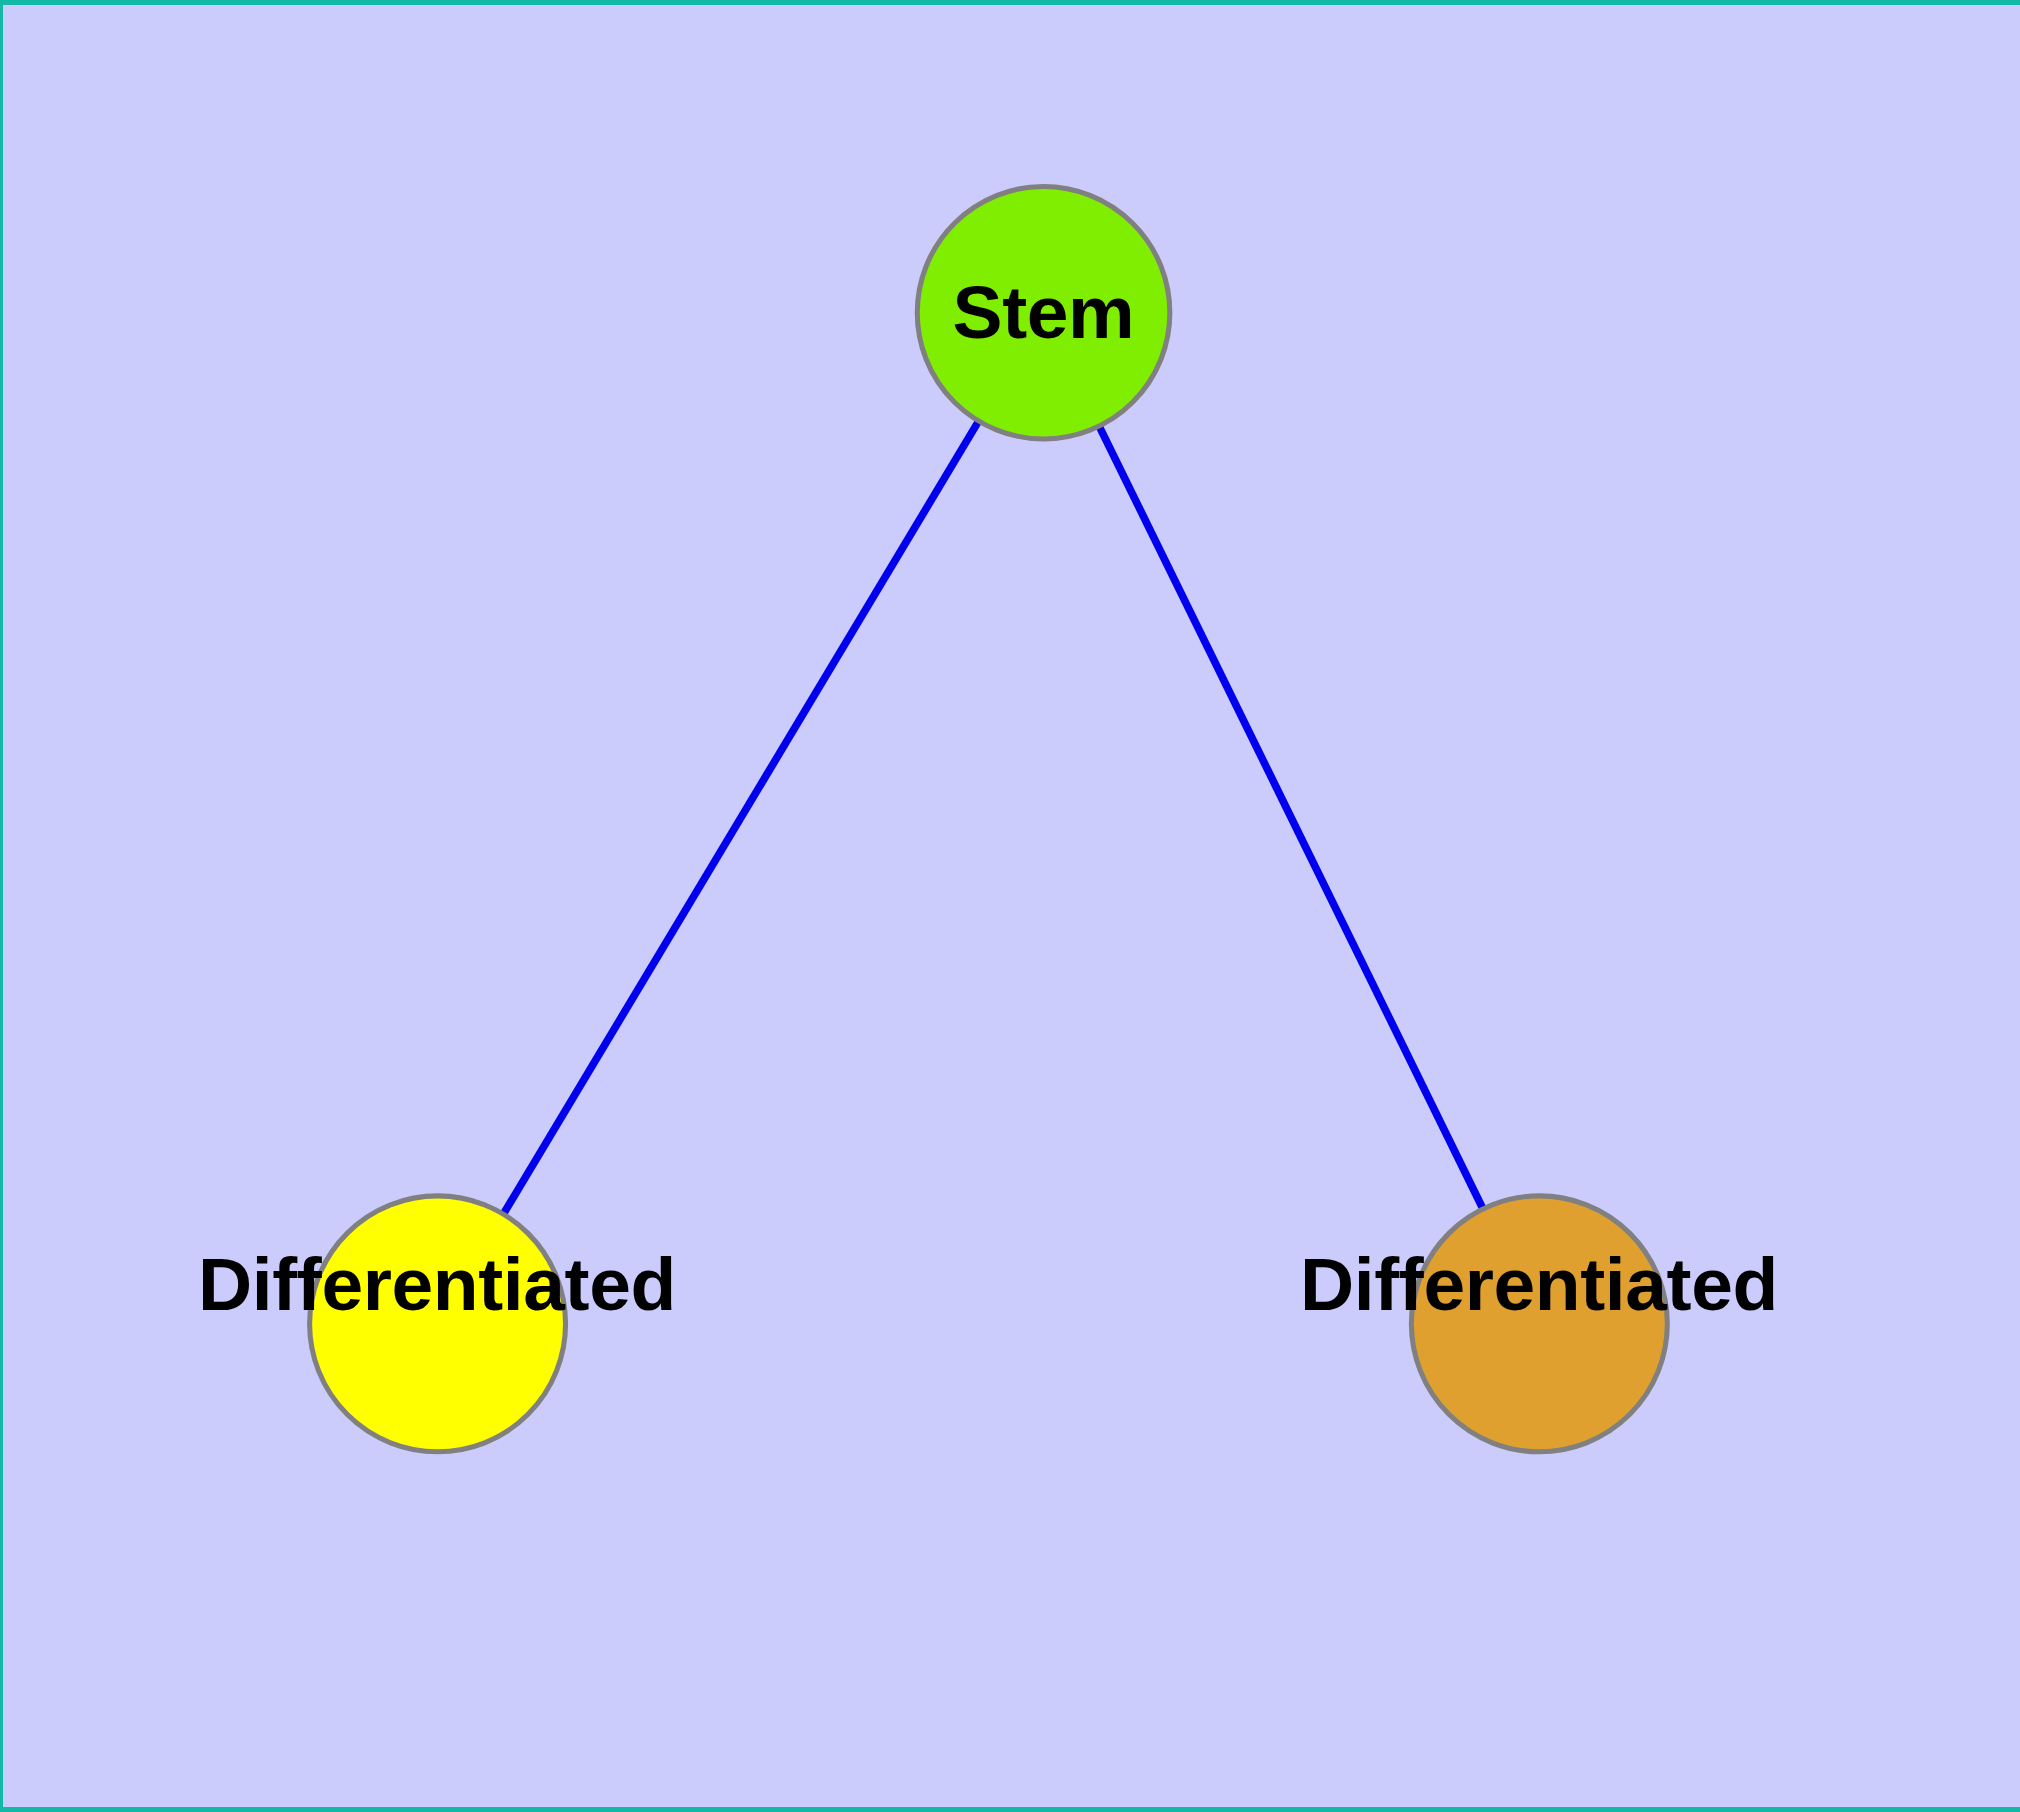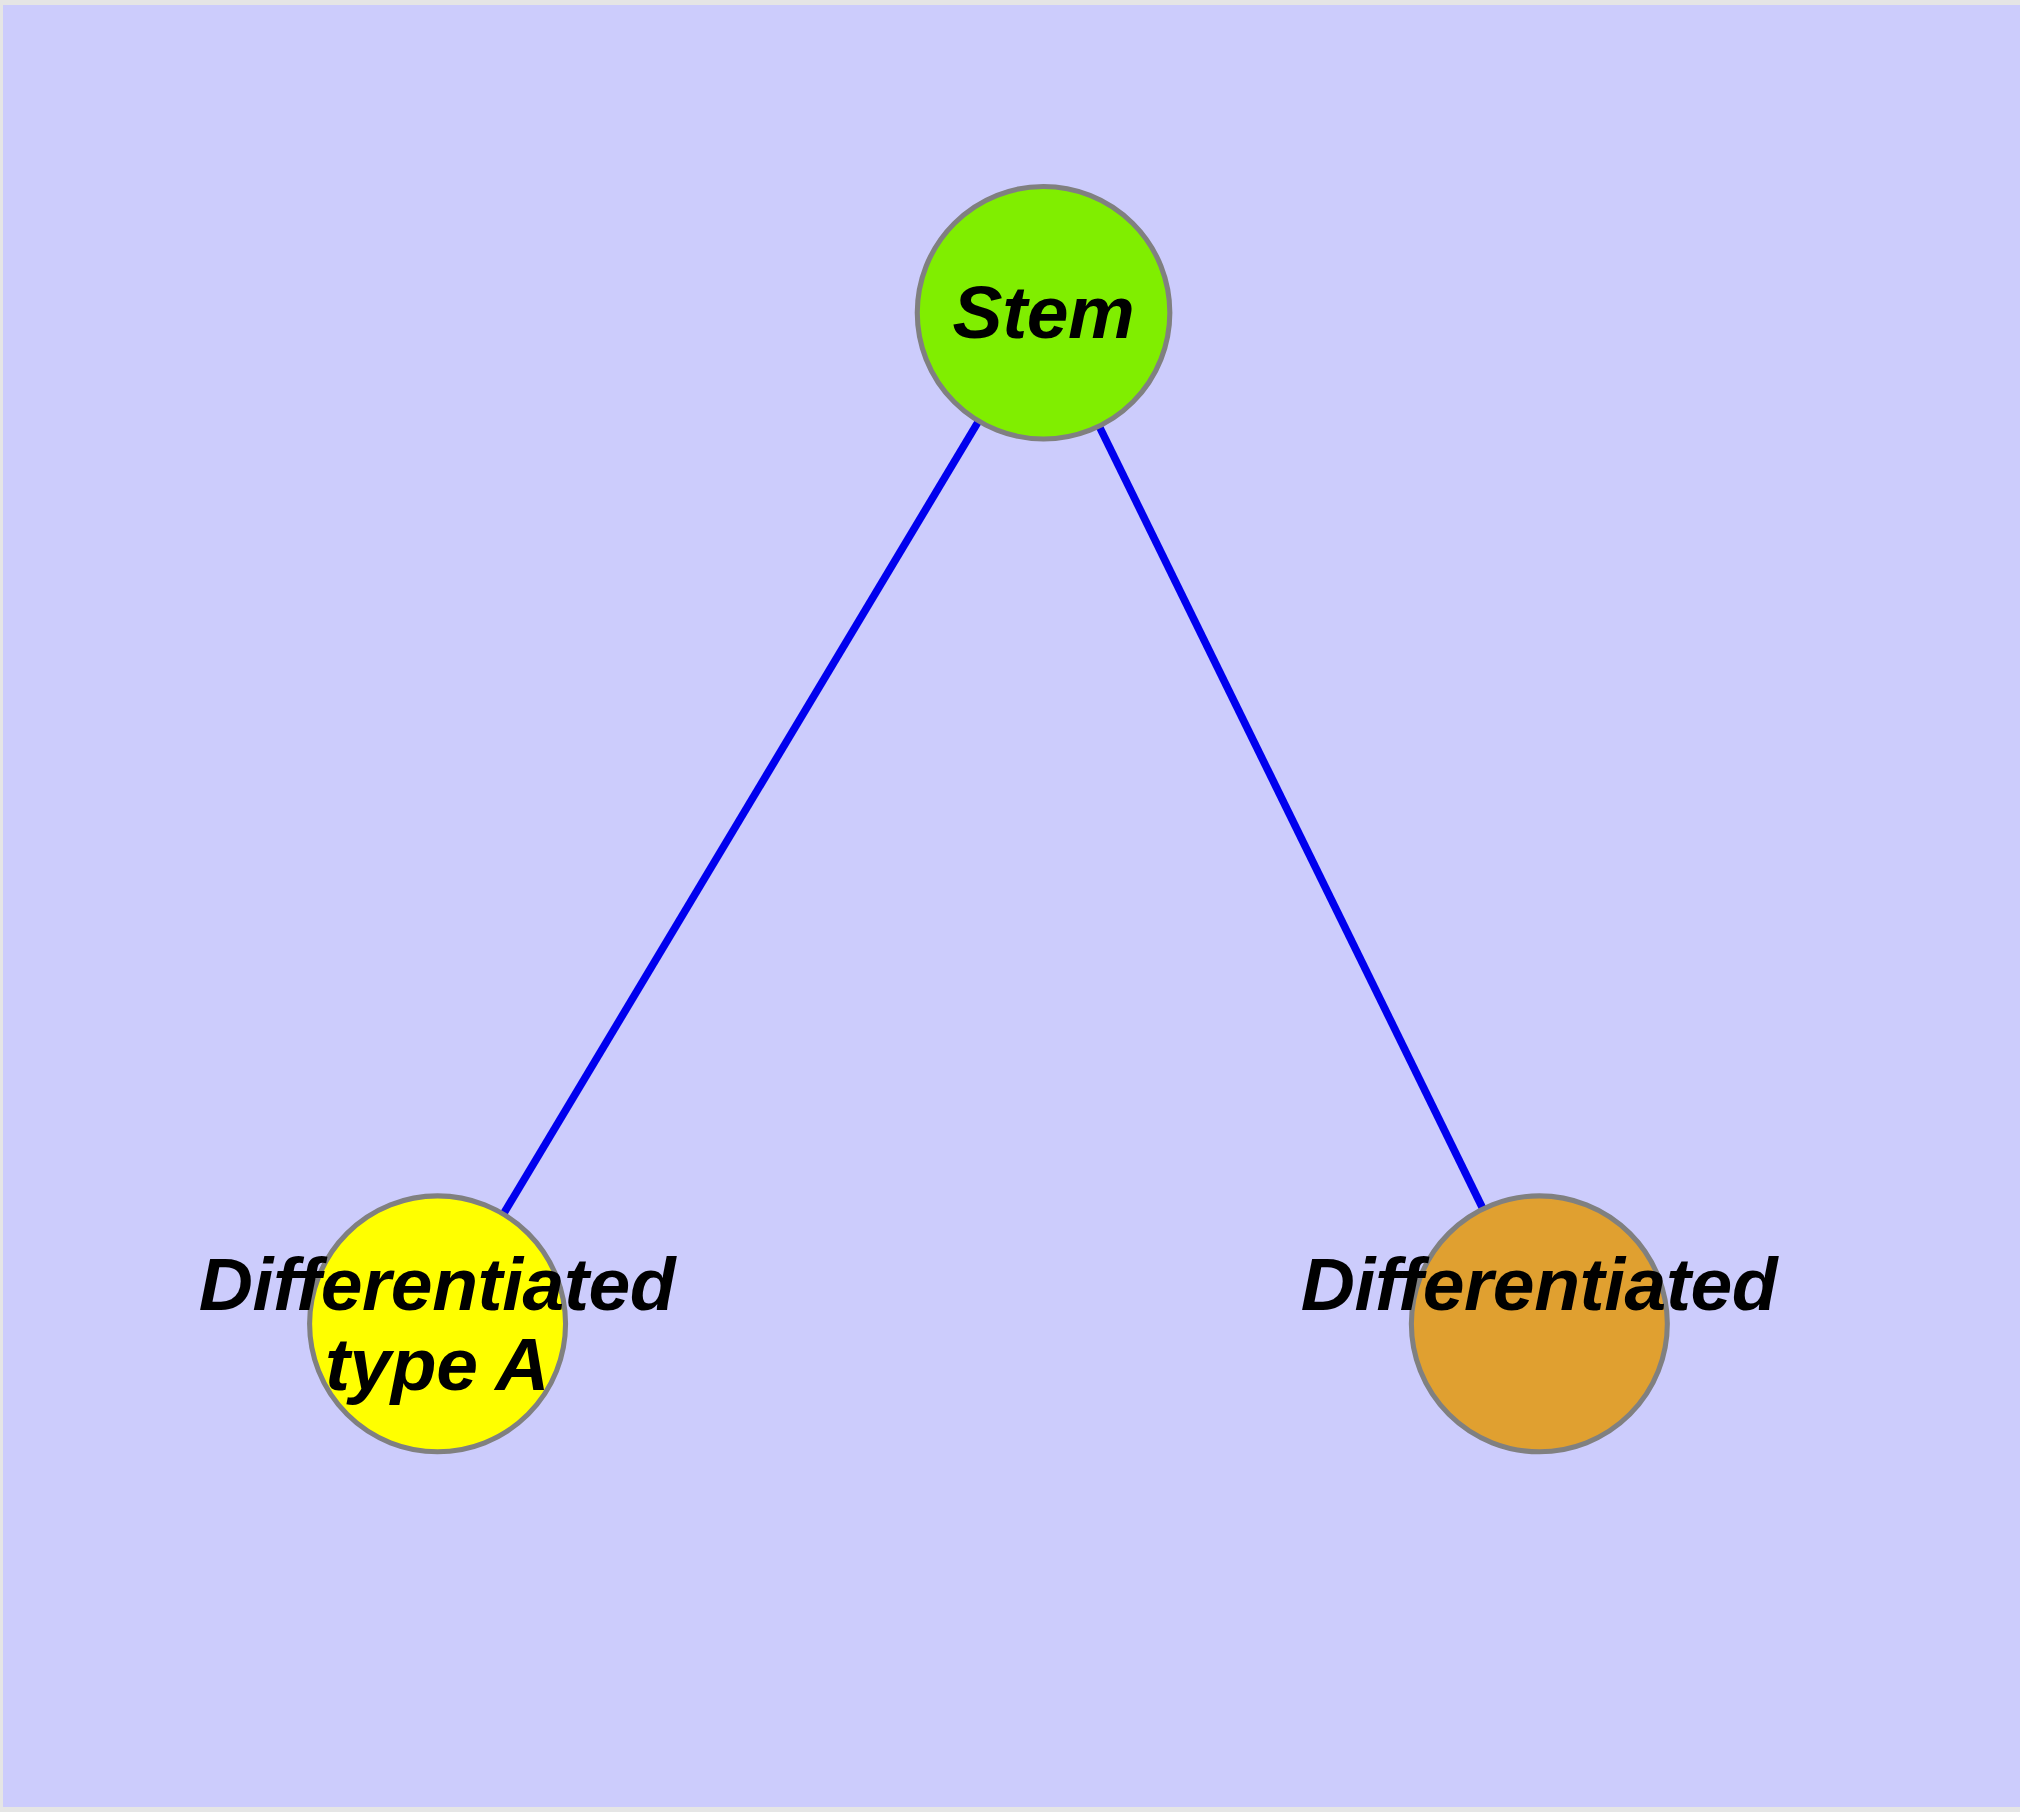--- a/index.html
+++ b/index.html
@@ -18,9 +18,8 @@
     position: relative;
     width: 2021px;
     height: 1812px;
-    background: #e5e5e5;
+    background: #14b8a6;
     overflow: hidden;
-    font-style: italic;
   }
   #plot-bg {
     position: absolute;

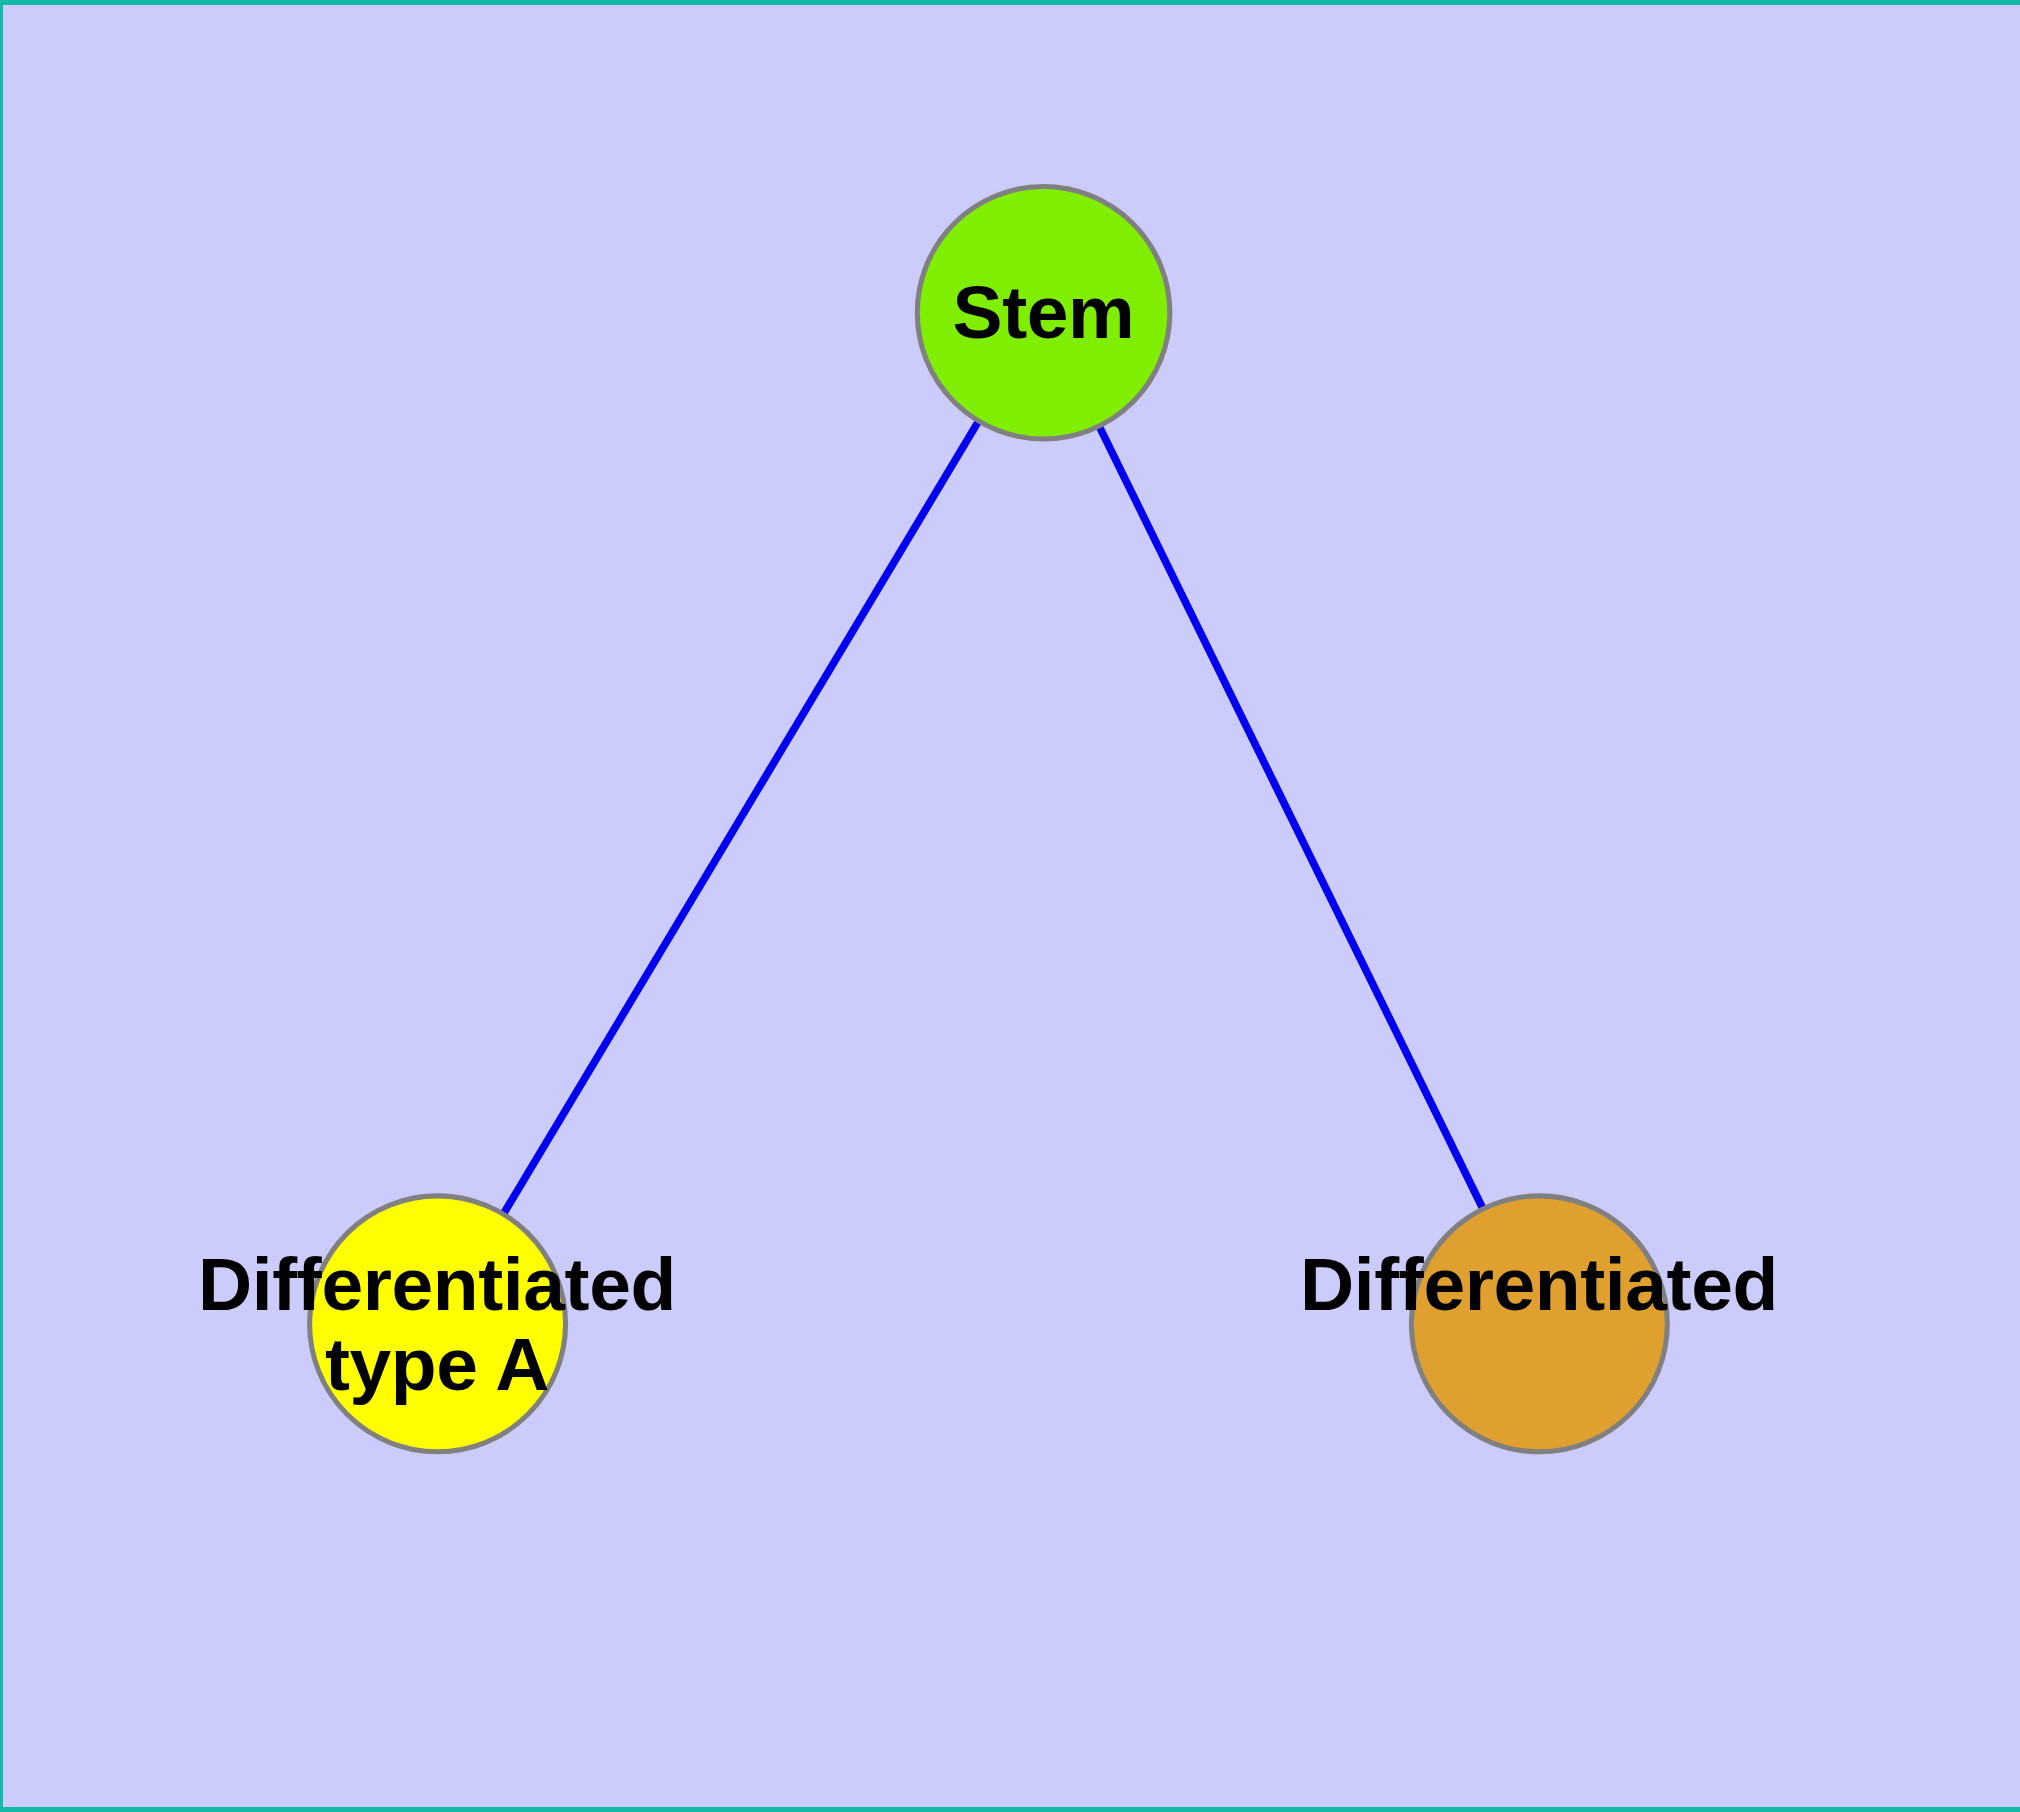--- a/index.html
+++ b/index.html
@@ -87,7 +87,7 @@
 
   <div class="node-label" id="label-stem" style="top: 273px; left: 789px;">Stem</div>
 
-  <div class="node-label" id="label-a" style="top: 1245px; left: 98px;"><span>Differentiated</span><br><span>type A</span></div>
+  <div class="node-label" id="label-a" style="top: 1245px; left: 98px;"><span>Differentiated</span><br></div>
 
   <div class="node-label" id="label-b" style="top: 1245px; left: 1200px;"><span>Differentiated</span><br></div>
 

